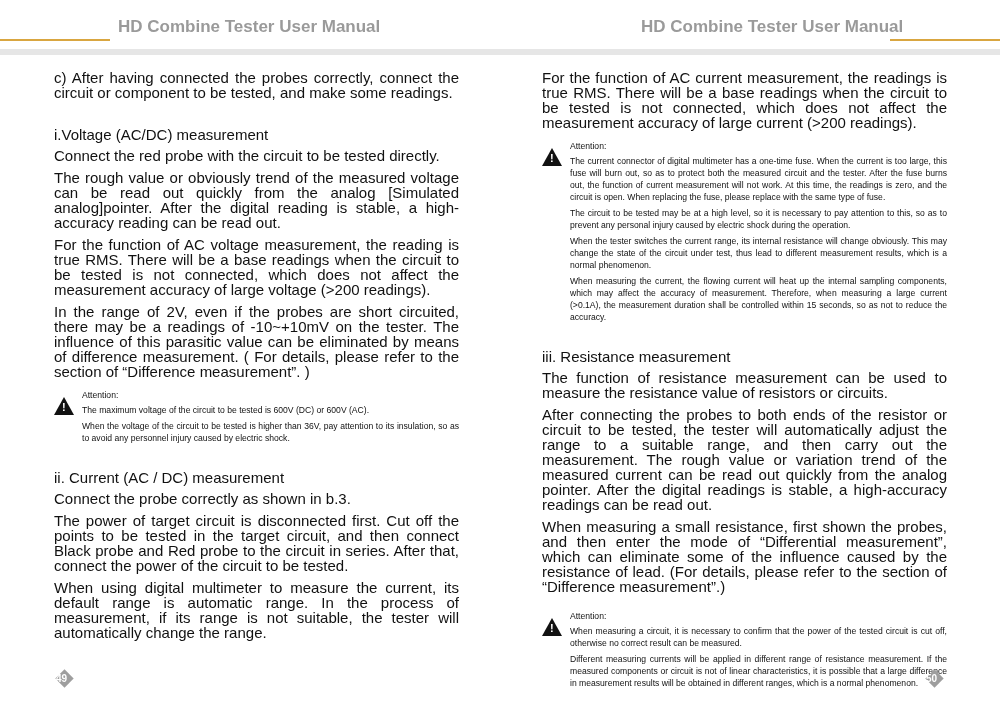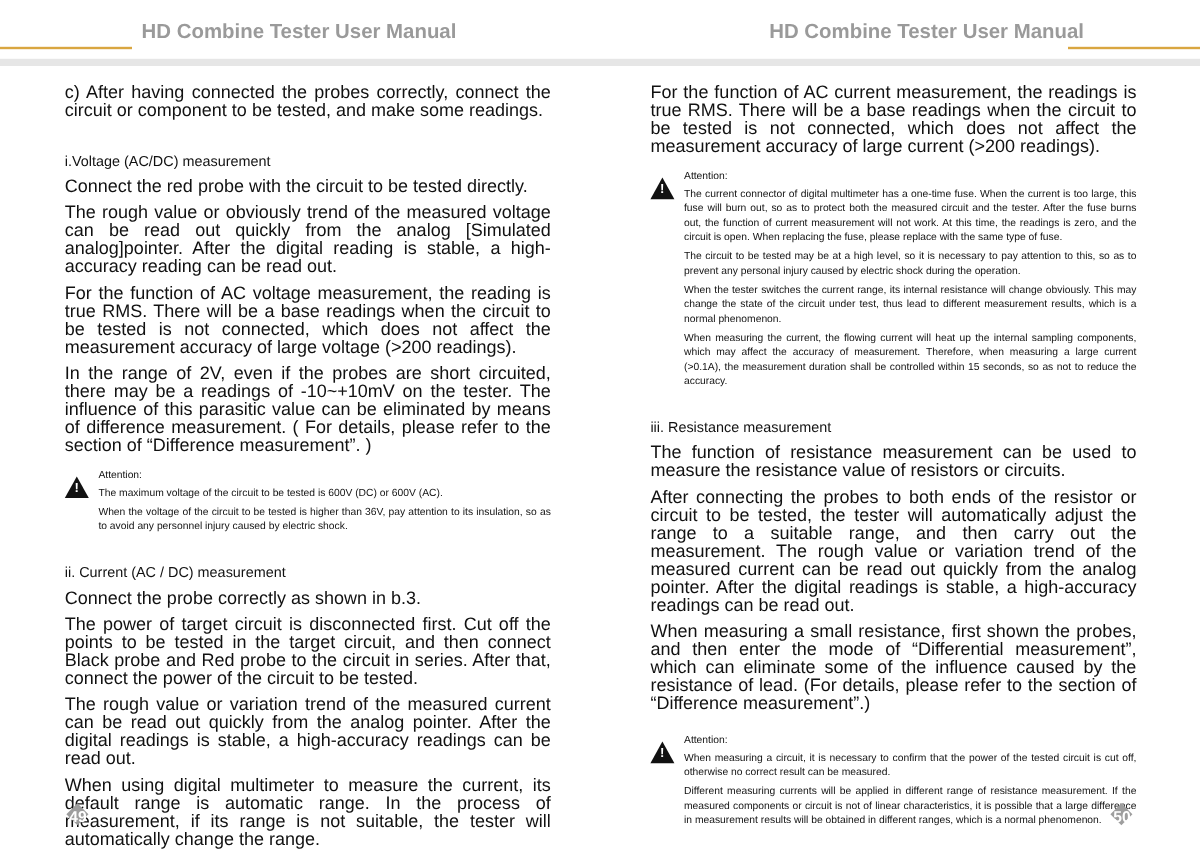--- a/index.html
+++ b/index.html
@@ -12,7 +12,7 @@
   .page.left { left:54px; }
   .page.right { left:542px; }
   p { margin:0 0 7px 0; font-size:15px; line-height:15px; text-align:justify; }
-  .h { font-size:12px; line-height:15px; margin:0 0 6px 0; }
+  .h { font-size:15px; line-height:15px; margin:0 0 6px 0; }
   .spacer-lg { height:20px; }
   .spacer-md { height:14px; }
   .attn { position:relative; padding-left:28px; margin:10px 0 12px 0; }

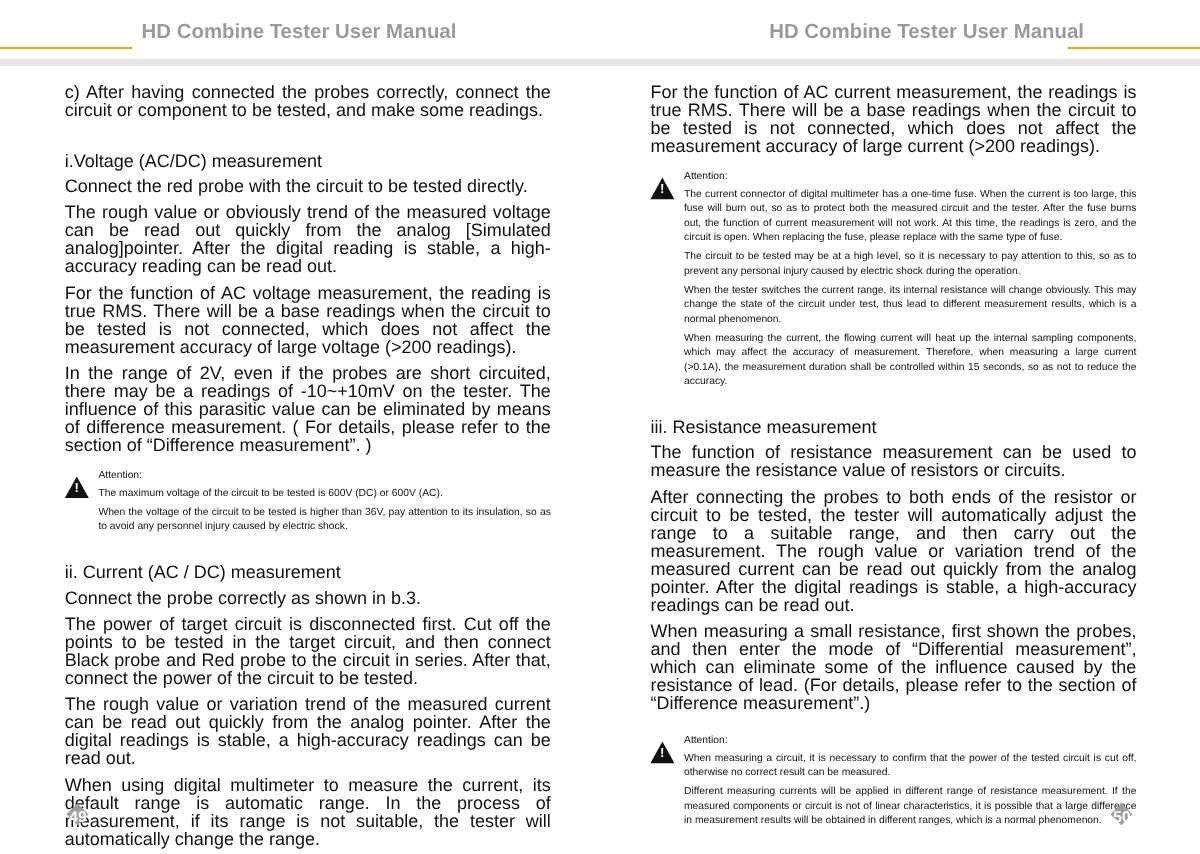--- a/index.html
+++ b/index.html
@@ -53,7 +53,6 @@
   <div class="h">ii. Current (AC / DC) measurement</div>
   <p>Connect the probe correctly as shown in b.3.</p>
   <p>The power of target circuit is disconnected first. Cut off the points to be tested in the target circuit, and then connect Black probe and Red probe to the circuit in series. After that, connect the power of the circuit to be tested.</p>
-  <p>The rough value or variation trend of the measured current can be read out quickly from the analog pointer. After the digital readings is stable, a high-accuracy readings can be read out.</p>
   <p>When using digital multimeter to measure the current, its default range is automatic range. In the process of measurement, if its range is not suitable, the tester will automatically change the range.</p>
 </div>
 

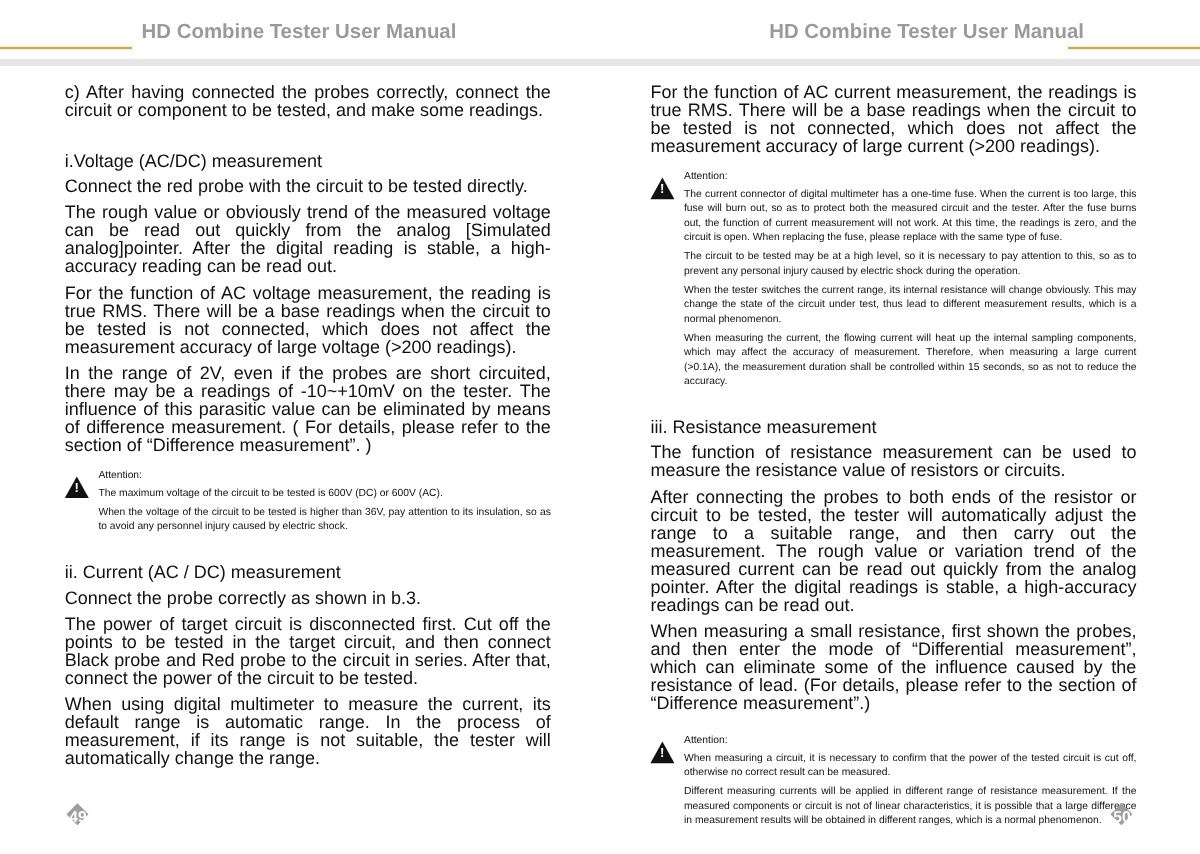--- a/index.html
+++ b/index.html
@@ -24,7 +24,7 @@
   .attn p { font-size:8.6px; line-height:12px; margin:0 0 4px 0; }
   .pgnum { position:absolute; top:670px; width:18px; height:18px; }
   .pgnum .dia { position:absolute; left:2px; top:2px; width:13px; height:13px; background:#9e9e9e; transform:rotate(45deg); }
-  .pgnum .n { position:absolute; left:0; top:3px; width:18px; text-align:center; font-size:13px; color:#fff; font-weight:bold; }
+  .pgnum .n { position:absolute; left:0; top:3px; width:18px; text-align:left; font-size:10px; color:#fff; font-weight:bold; }
 </style>
 </head>
 <body>

